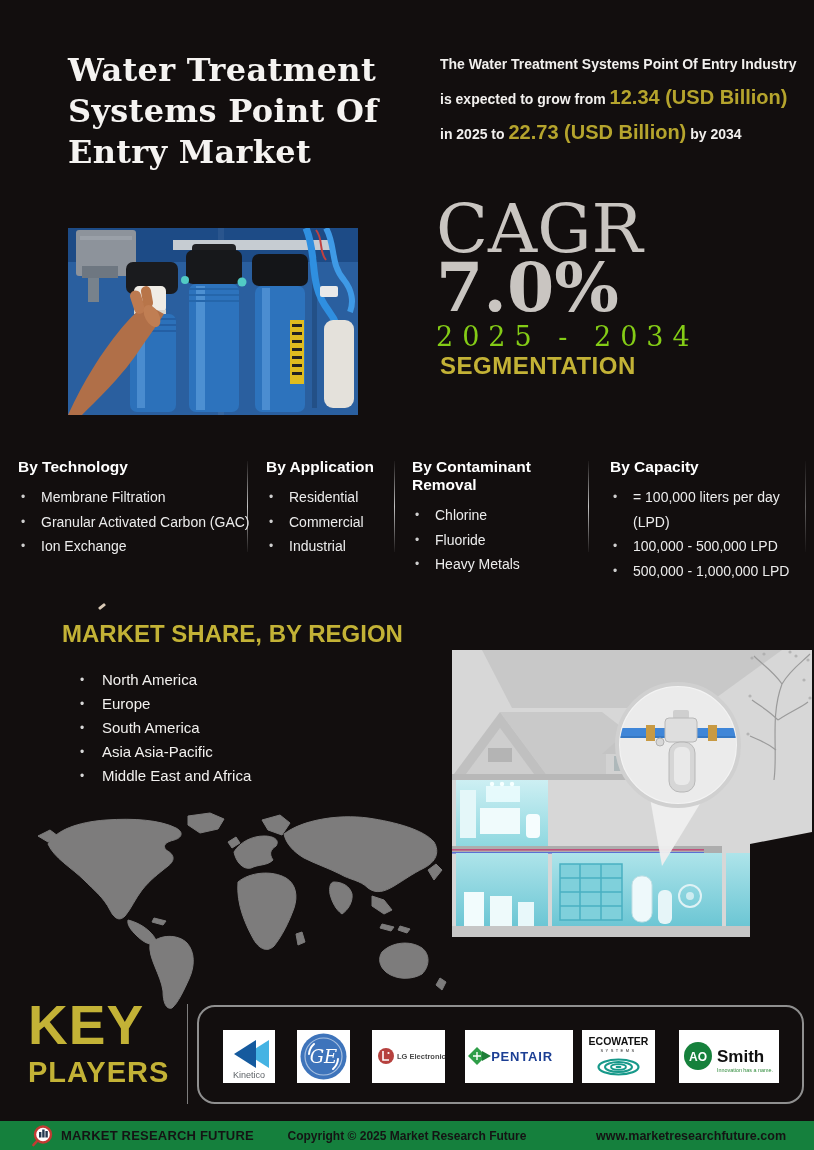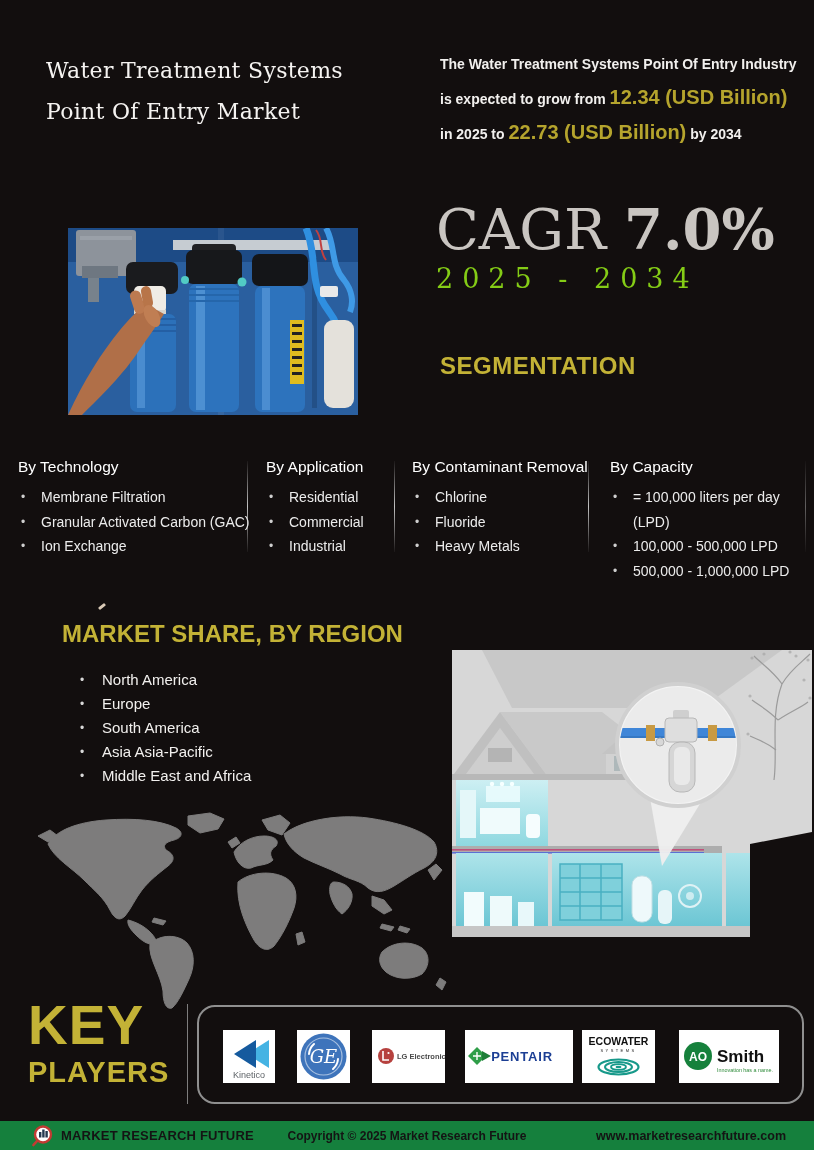--- a/index.html
+++ b/index.html
@@ -7,8 +7,8 @@
           font-family:"Liberation Sans", sans-serif; }
 
   
-  .title { position:absolute; left:46px; top:50px; width:338px; margin:0;
-           font-family:"DejaVu Serif", serif; font-weight:400; font-size:22px; line-height:41px;
+  .title { position:absolute; left:68px; top:50px; width:338px; margin:0;
+           font-family:"DejaVu Serif", serif; font-weight:700; font-size:32px; line-height:41px;
            color:#f5f3f1; letter-spacing:.3px; }
   .growth { position:absolute; left:440px; top:48px; width:374px; color:#f2f0ee;
             font-weight:700; font-size:14px; }

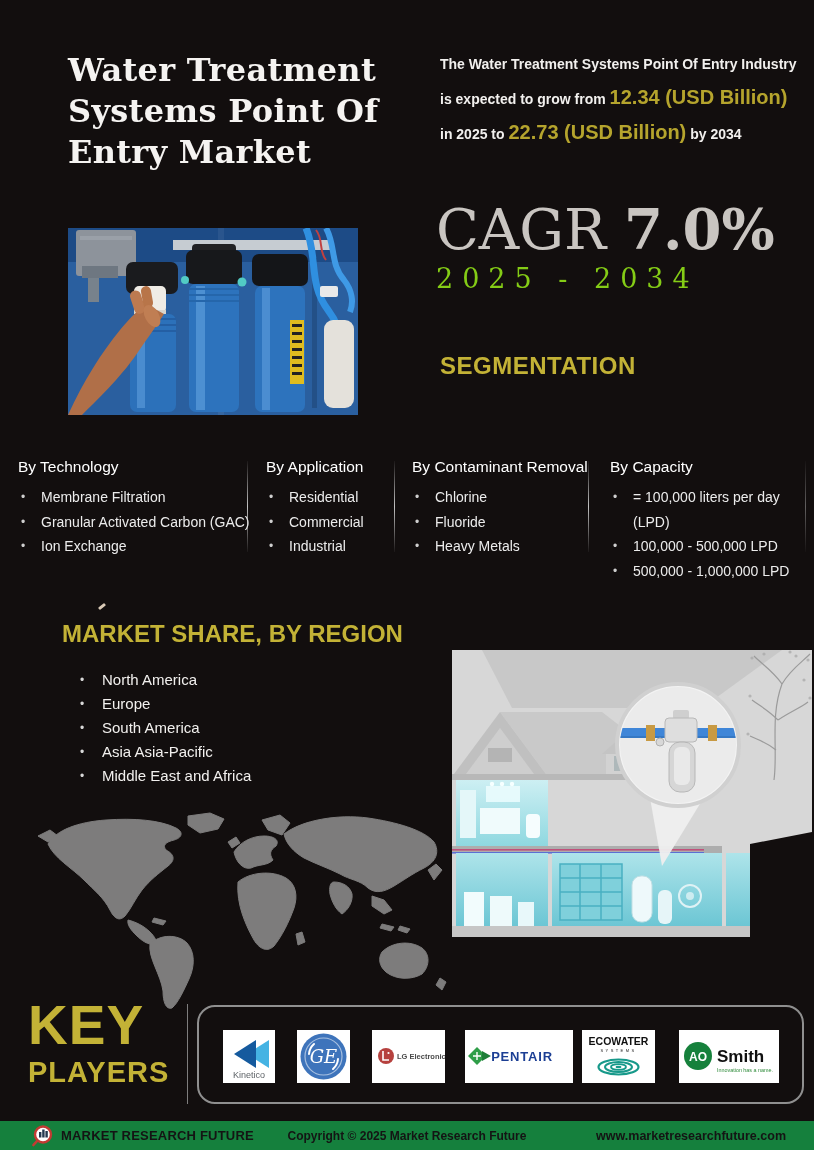--- a/index.html
+++ b/index.html
@@ -16,7 +16,7 @@
   .gold { color:#b5a42d; font-size:20px; }
 
   .cagr { position:absolute; left:436px; top:200px; color:#c9c5c1; font-family:"DejaVu Serif", serif; }
-  .cagr-main { font-size:56px; line-height:58px; }
+  .cagr-main { font-size:68px; line-height:58px; }
   .cagr-label { font-weight:400; }
   .cagr-value { font-weight:700; }
   .cagr-period { font-size:27px; letter-spacing:9px; margin-top:4px; color:#84cc16; }

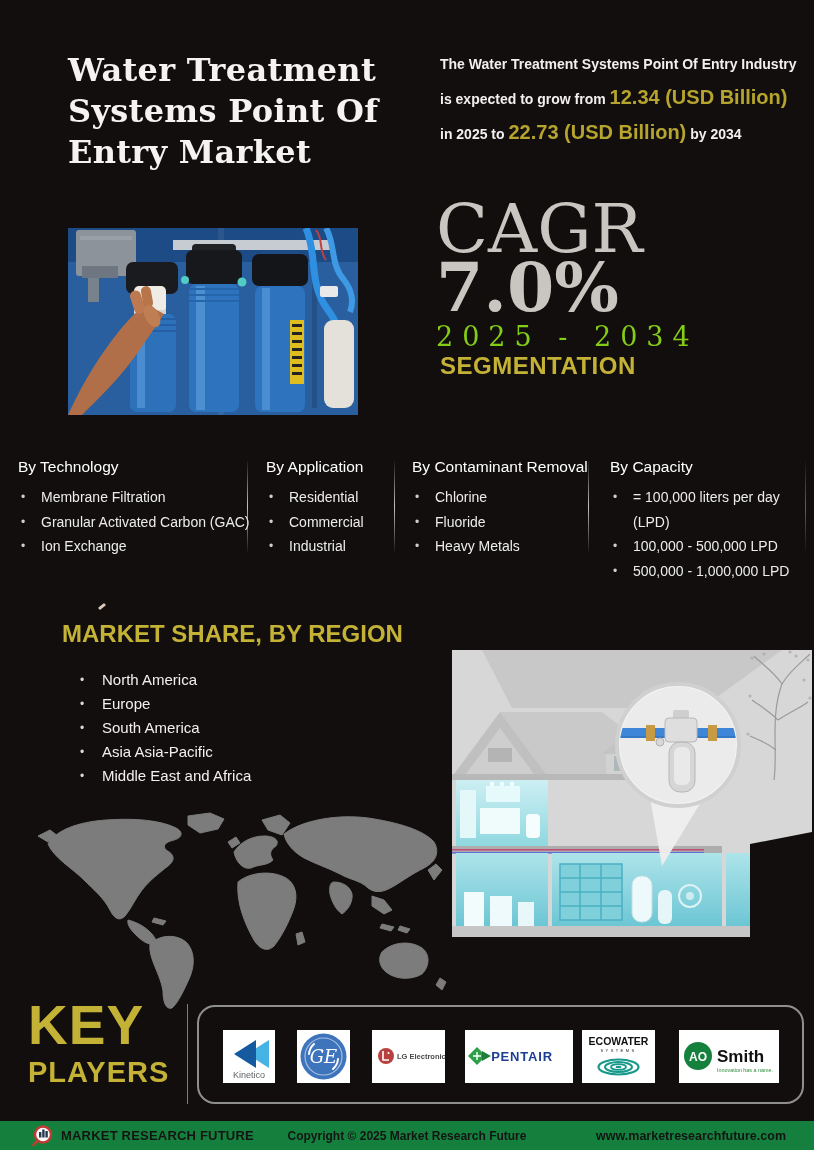--- a/index.html
+++ b/index.html
@@ -29,7 +29,7 @@
   
   .seg-group { position:absolute; top:458px; }
   .sg0{left:18px;width:232px} .sg1{left:266px;width:135px} .sg2{left:412px;width:182px} .sg3{left:610px;width:202px}
-  .seg-title { font-weight:400; font-size:15.5px; color:#ffffff; margin:0 0 9px 0; }
+  .seg-title { font-weight:700; font-size:15.5px; color:#ffffff; margin:0 0 9px 0; }
   .seg-item { display:flex; font-size:14px; color:#ececec; line-height:24.5px; }
   .seg-item::before { content:"•"; flex:0 0 20px; color:#cfcfcf; font-size:12px; padding-left:3px; }
 

